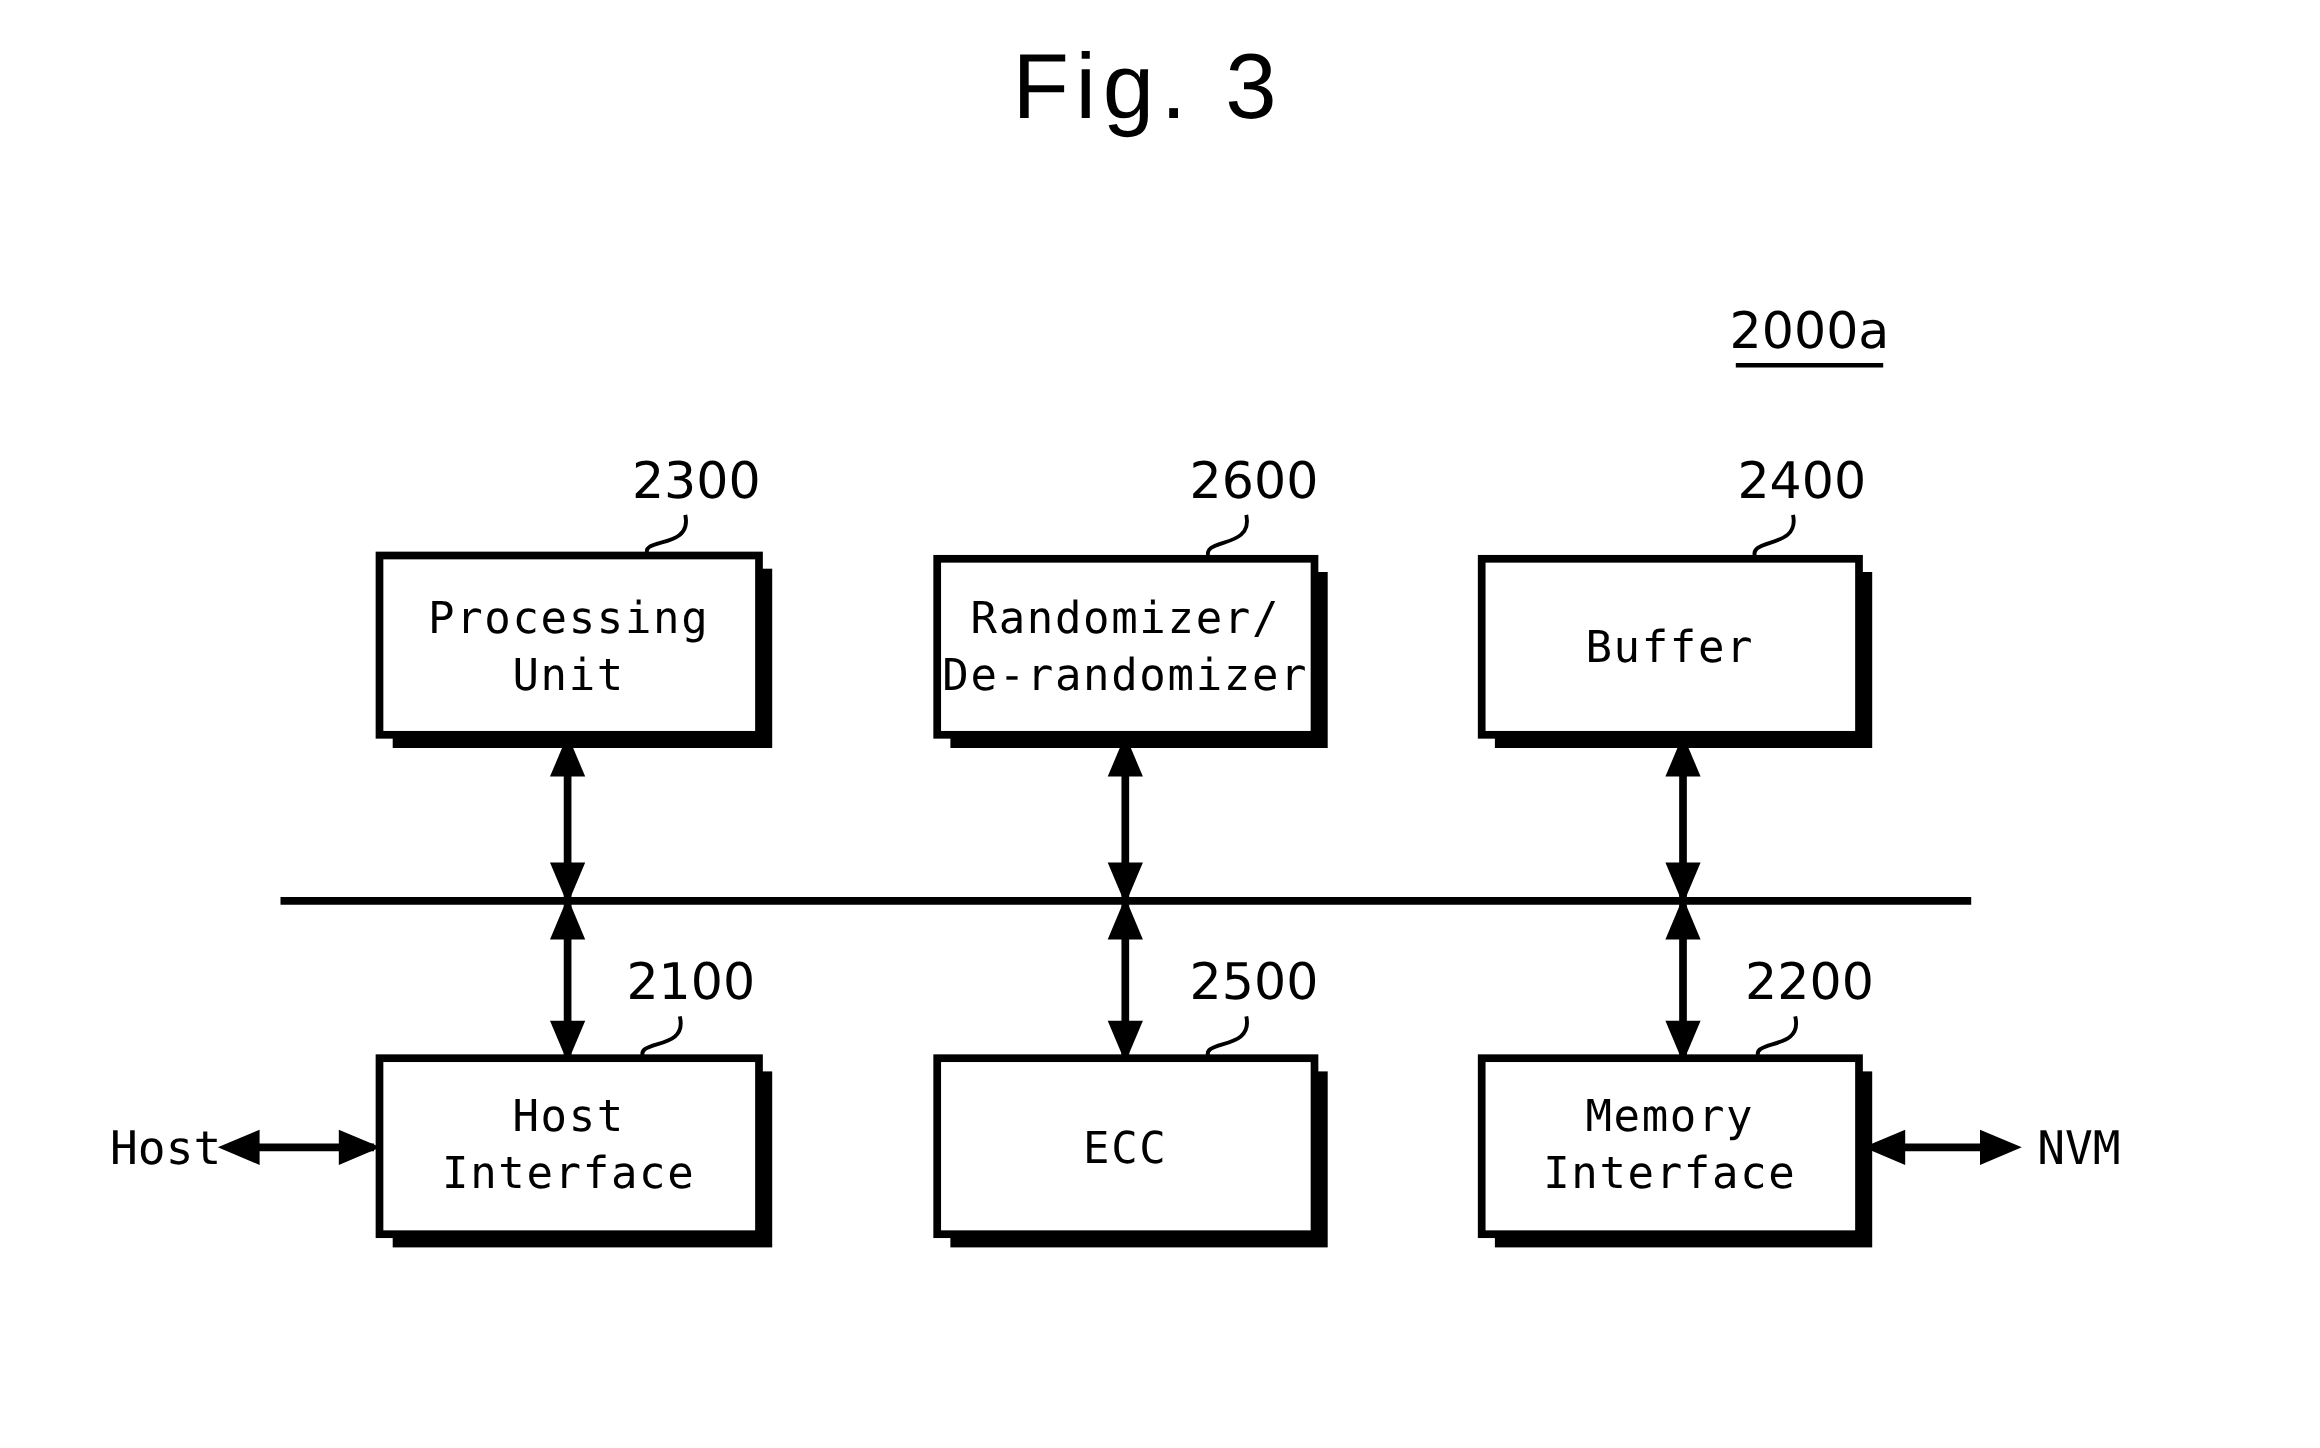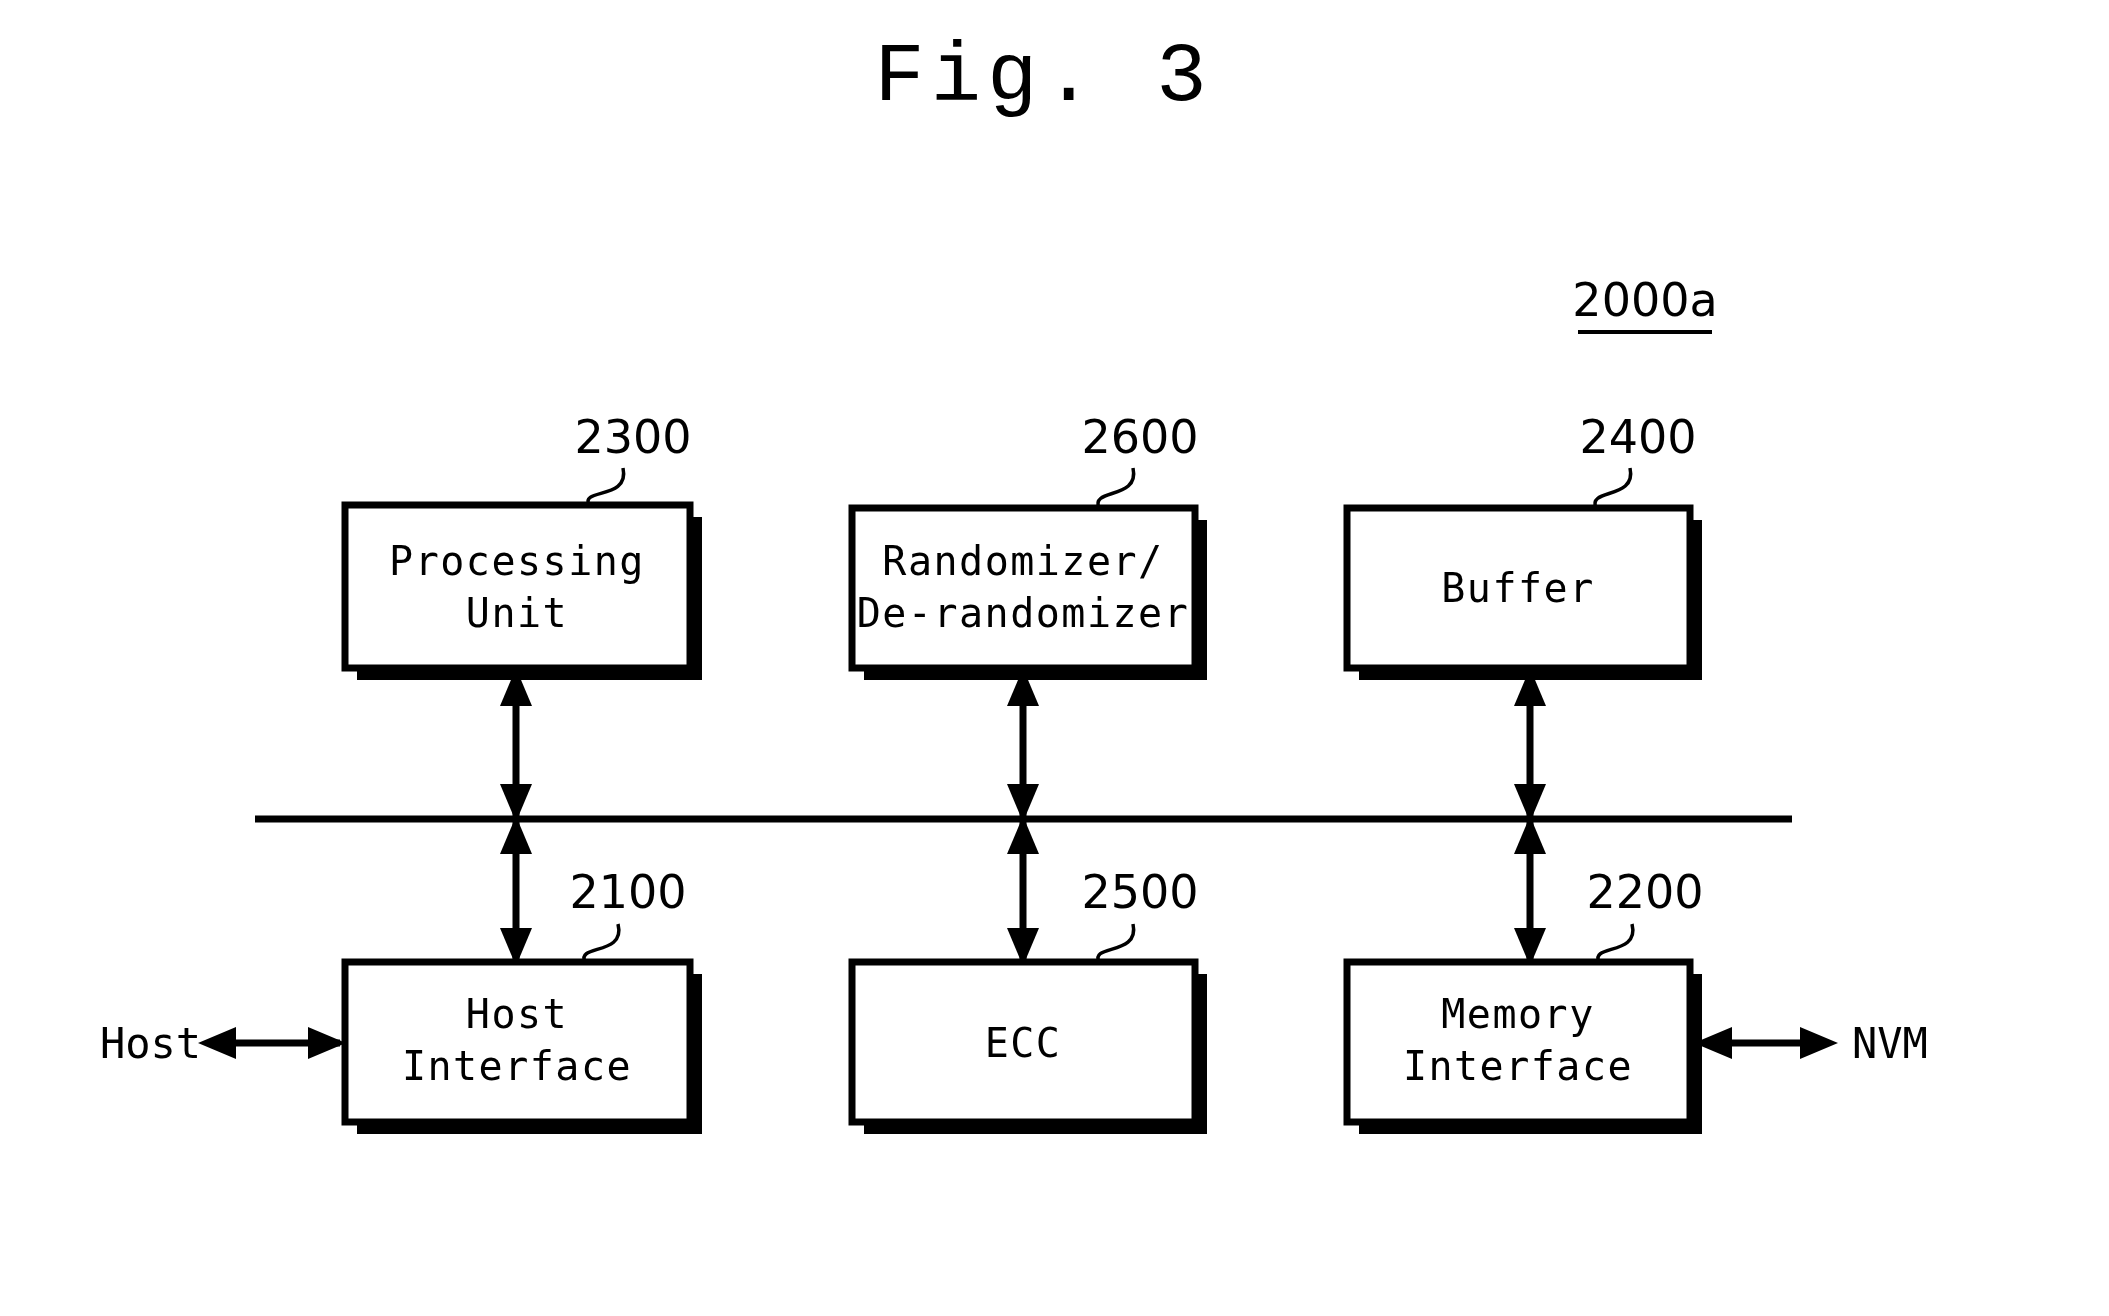--- a/index.html
+++ b/index.html
@@ -21,7 +21,7 @@
     left: 0;
     width: 2087px;
     text-align: center;
-    font-family: Liberation Mono, monospace;
+    font-family: Liberation Sans, sans-serif;
     font-size: 84px;
     letter-spacing: 6px;
     color: #000000;

